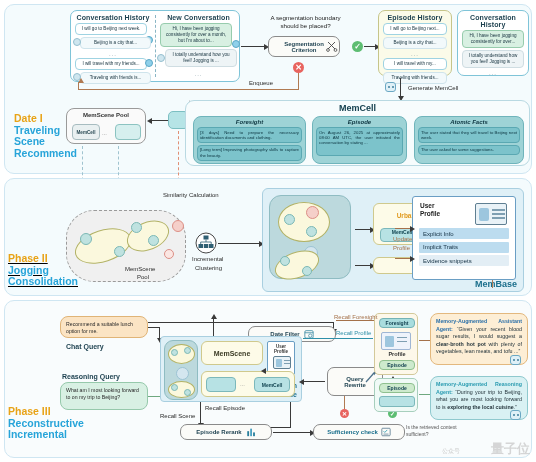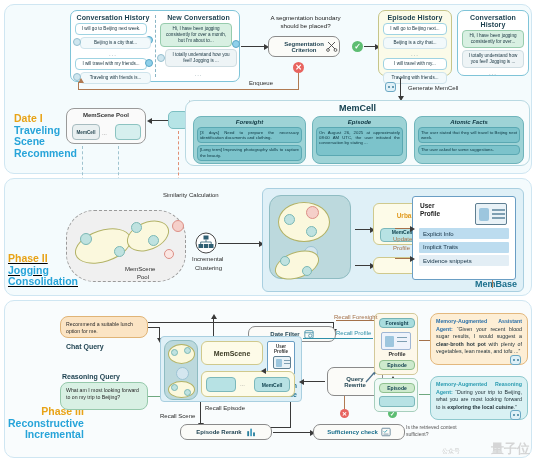--- a/index.html
+++ b/index.html
@@ -419,7 +419,7 @@
 
 <div class="phase" id="phase3"></div>
 
-<div class="phase-label" style="left:8px; top:406px;text-align:right;">
+<div class="phase-label" style="left:8px; top:406px;">
   <span class="n">Phase III</span>
   <span class="t">Reconstructive</span>
   <span class="t">Incremental</span>

